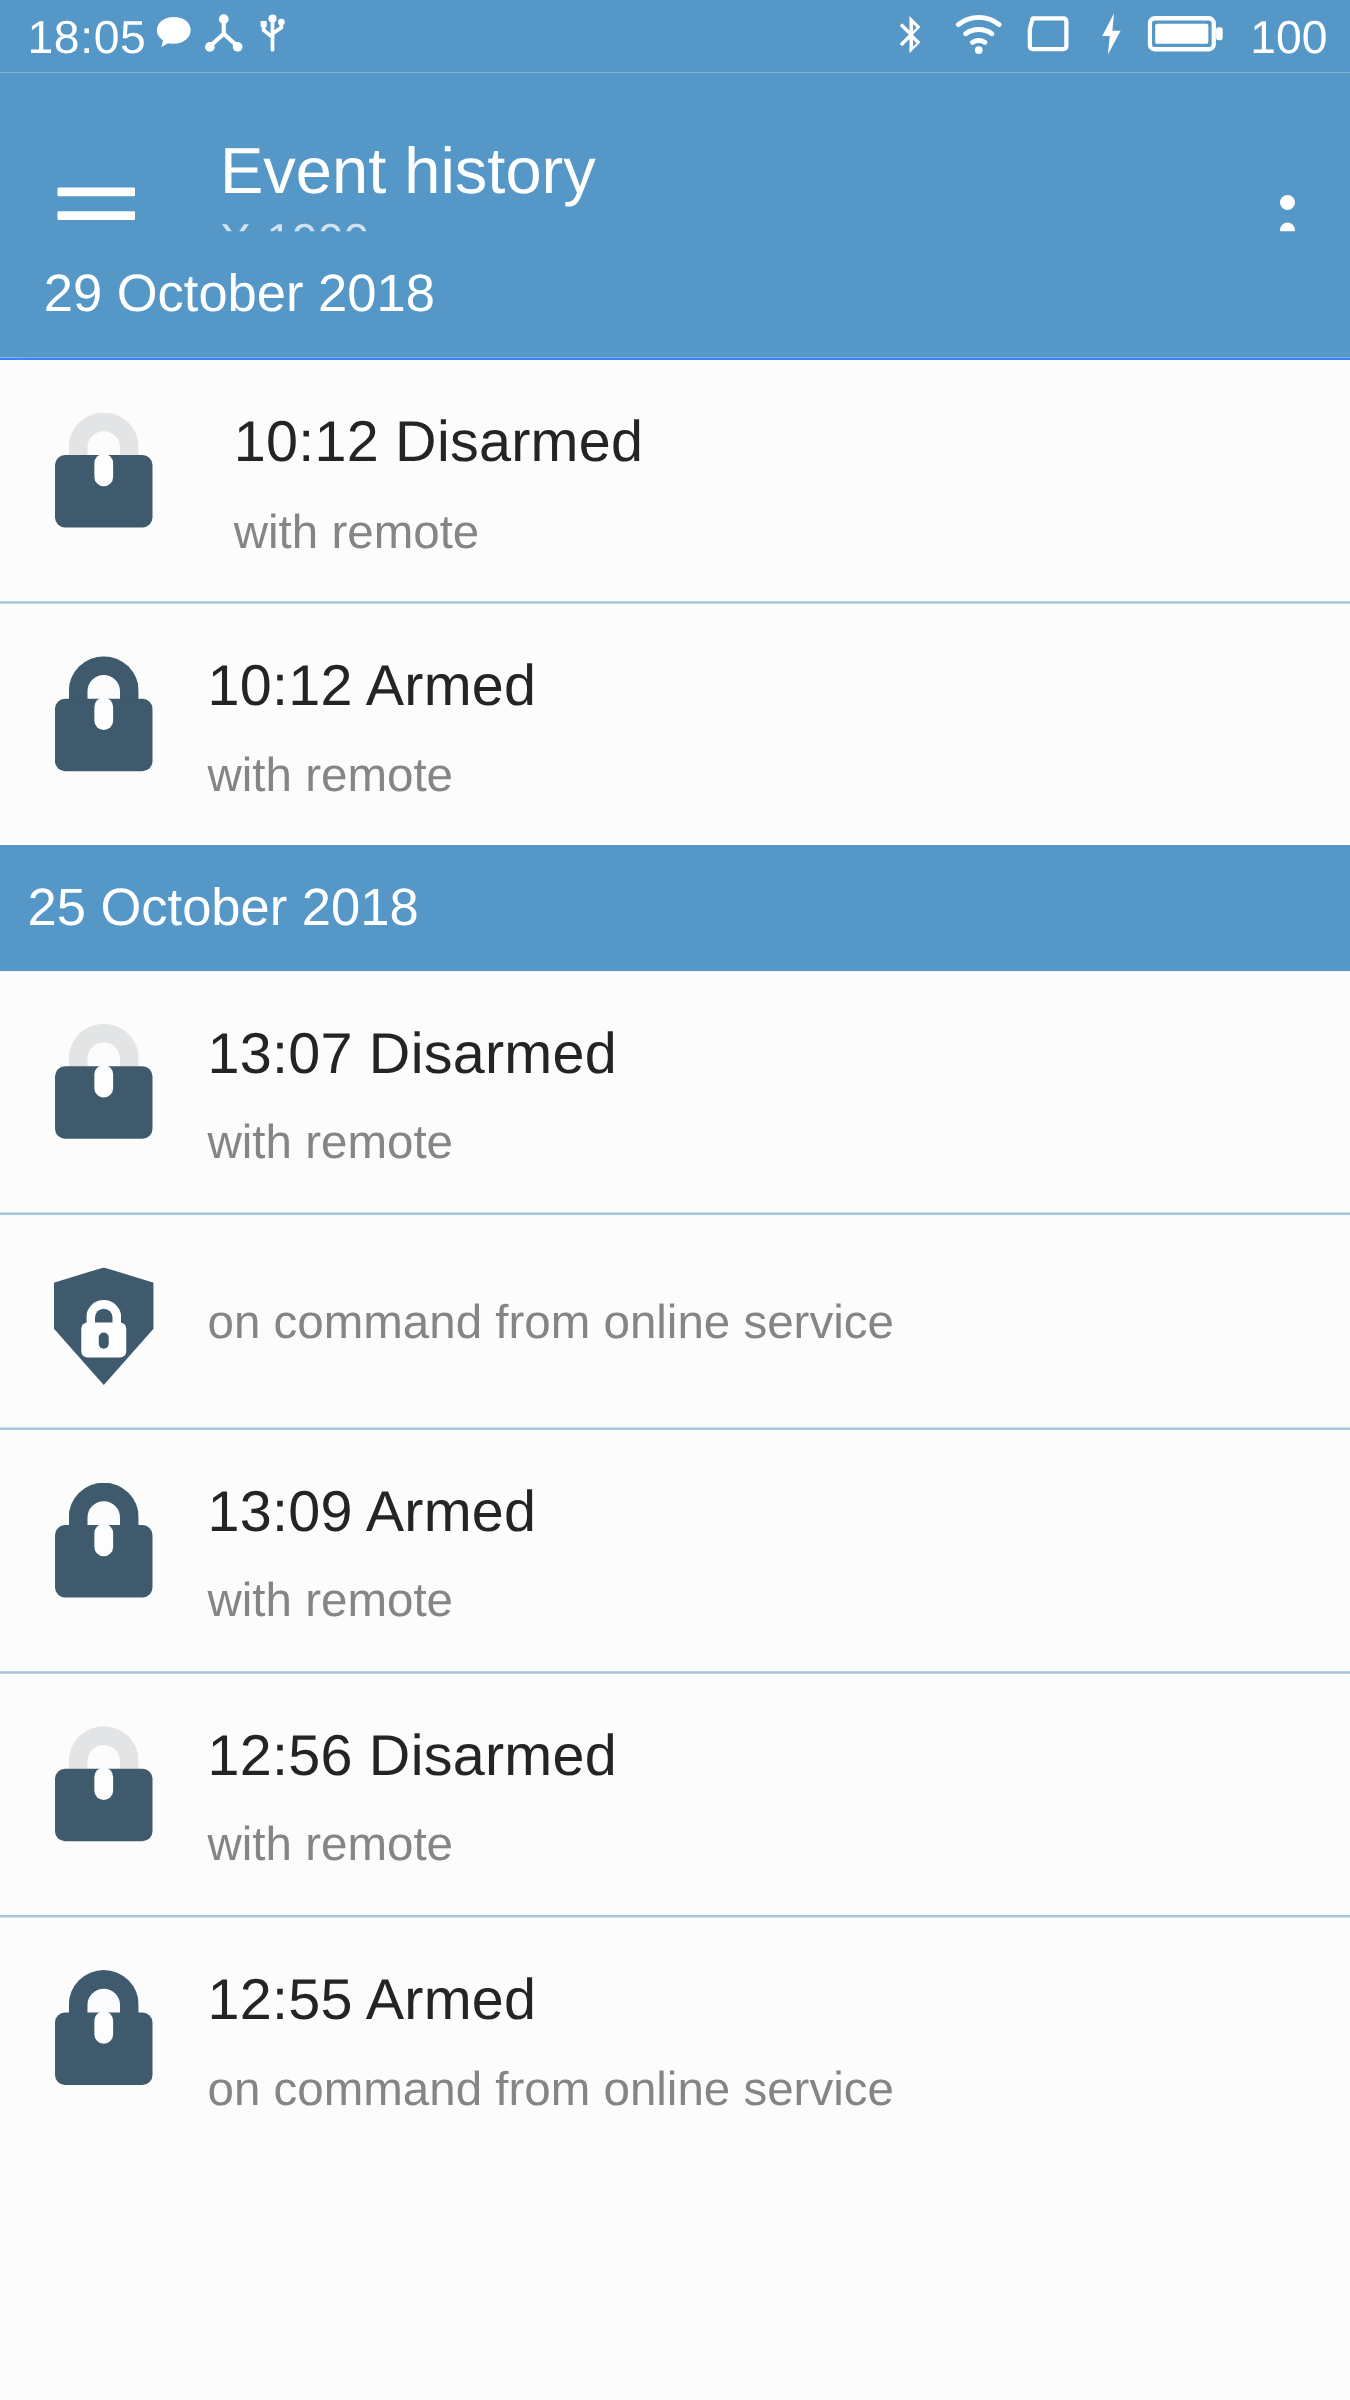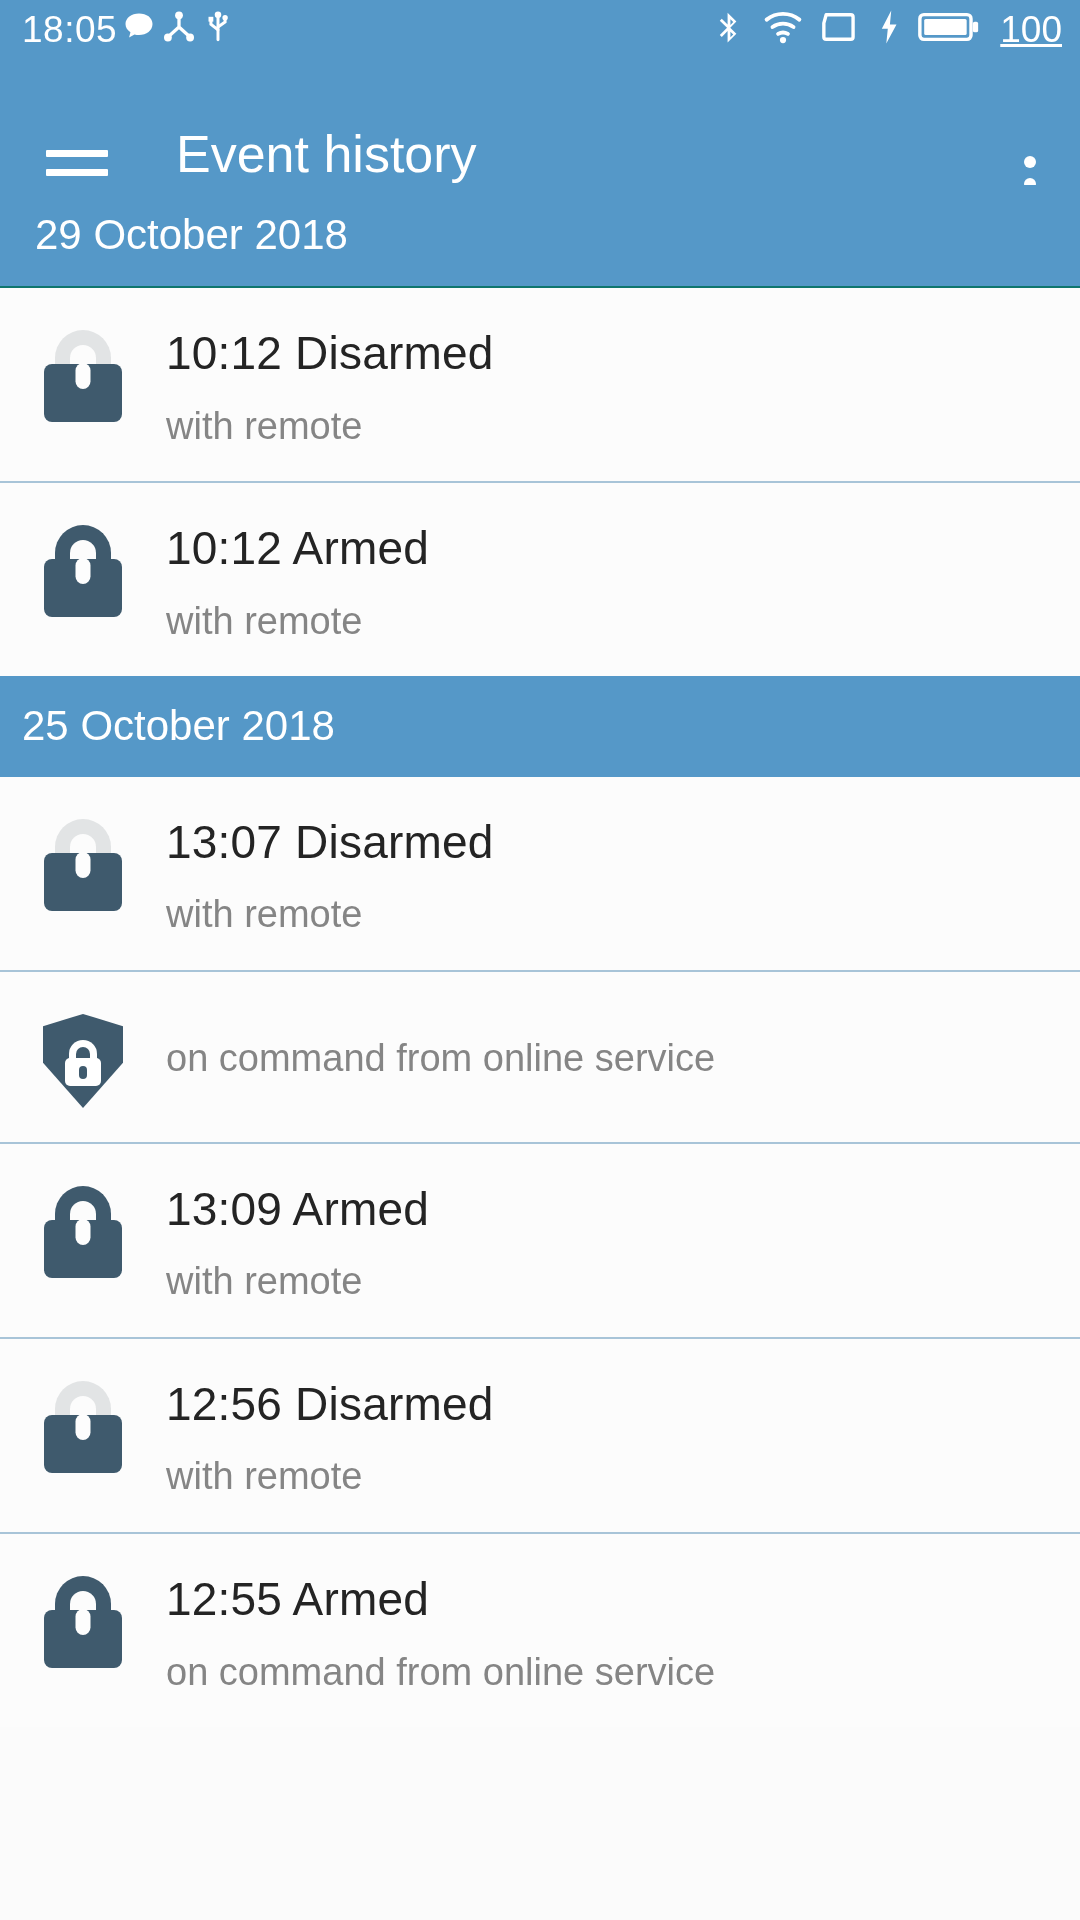--- a/index.html
+++ b/index.html
@@ -20,7 +20,7 @@
   .sb-left{ display:flex; align-items:center; gap:4px; }
   .sb-time{ font-size:37px; font-weight:400; letter-spacing:.5px; line-height:1; }
   .sb-right{ margin-left:auto; display:flex; align-items:center; gap:17px; }
-  .sb-batt-num{ font-size:37px; line-height:1; margin-left:3px;text-decoration:underline; }
+  .sb-batt-num{ font-size:37px; line-height:1; margin-left:3px; }
   .ic{ display:inline-block; }
 
   

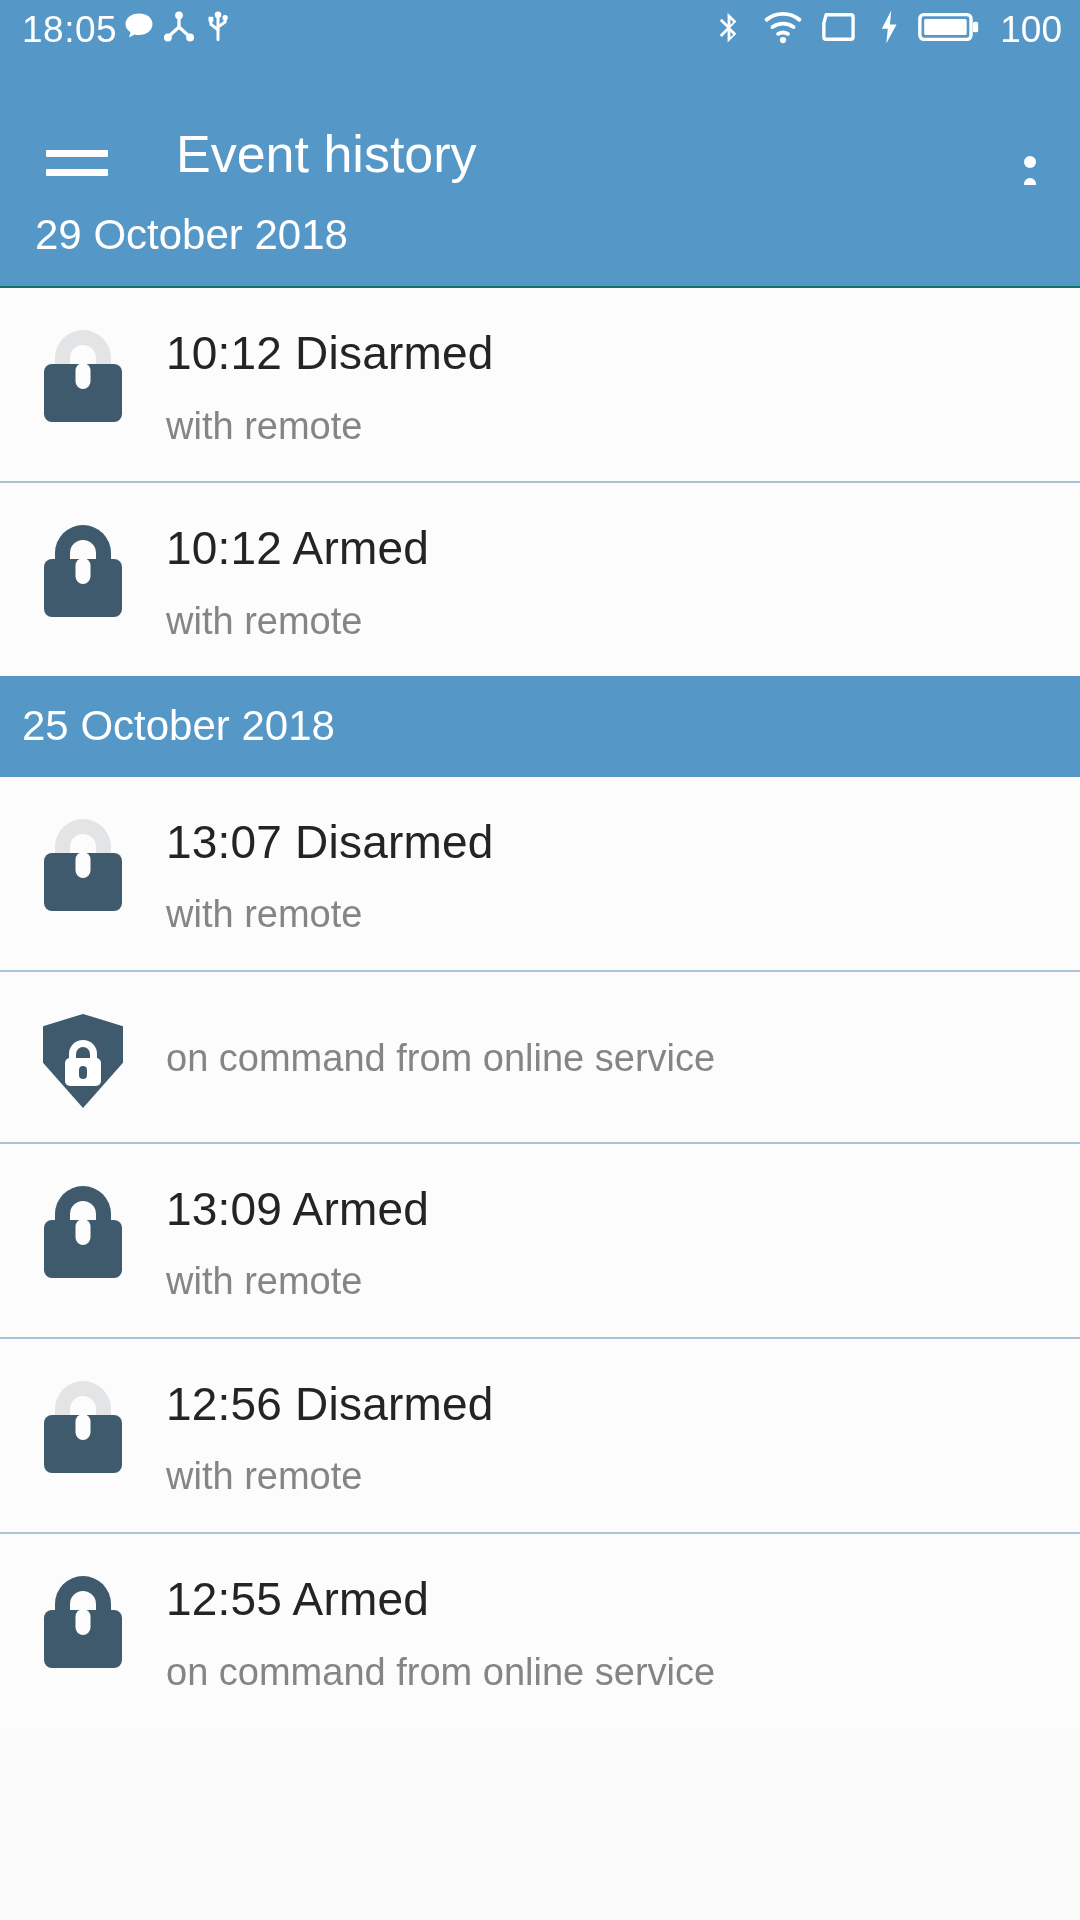--- a/index.html
+++ b/index.html
@@ -35,7 +35,7 @@
     cursor:pointer;
   }
   .hamburger span{ display:block; height:7px; background:#fff; border-radius:1px; width:100%; }
-  .titlewrap{ position:absolute; left:176px; top:67px; }
+  .titlewrap{ position:absolute; left:176px; top:50px; }
   .apptitle{ font-size:52px; font-weight:400; line-height:1.14; color:#ffffff; }
   .appsub{ font-size:37px; font-weight:400; color:#cfe2f0; margin-top:6px; line-height:1.1; }
   .overflow{

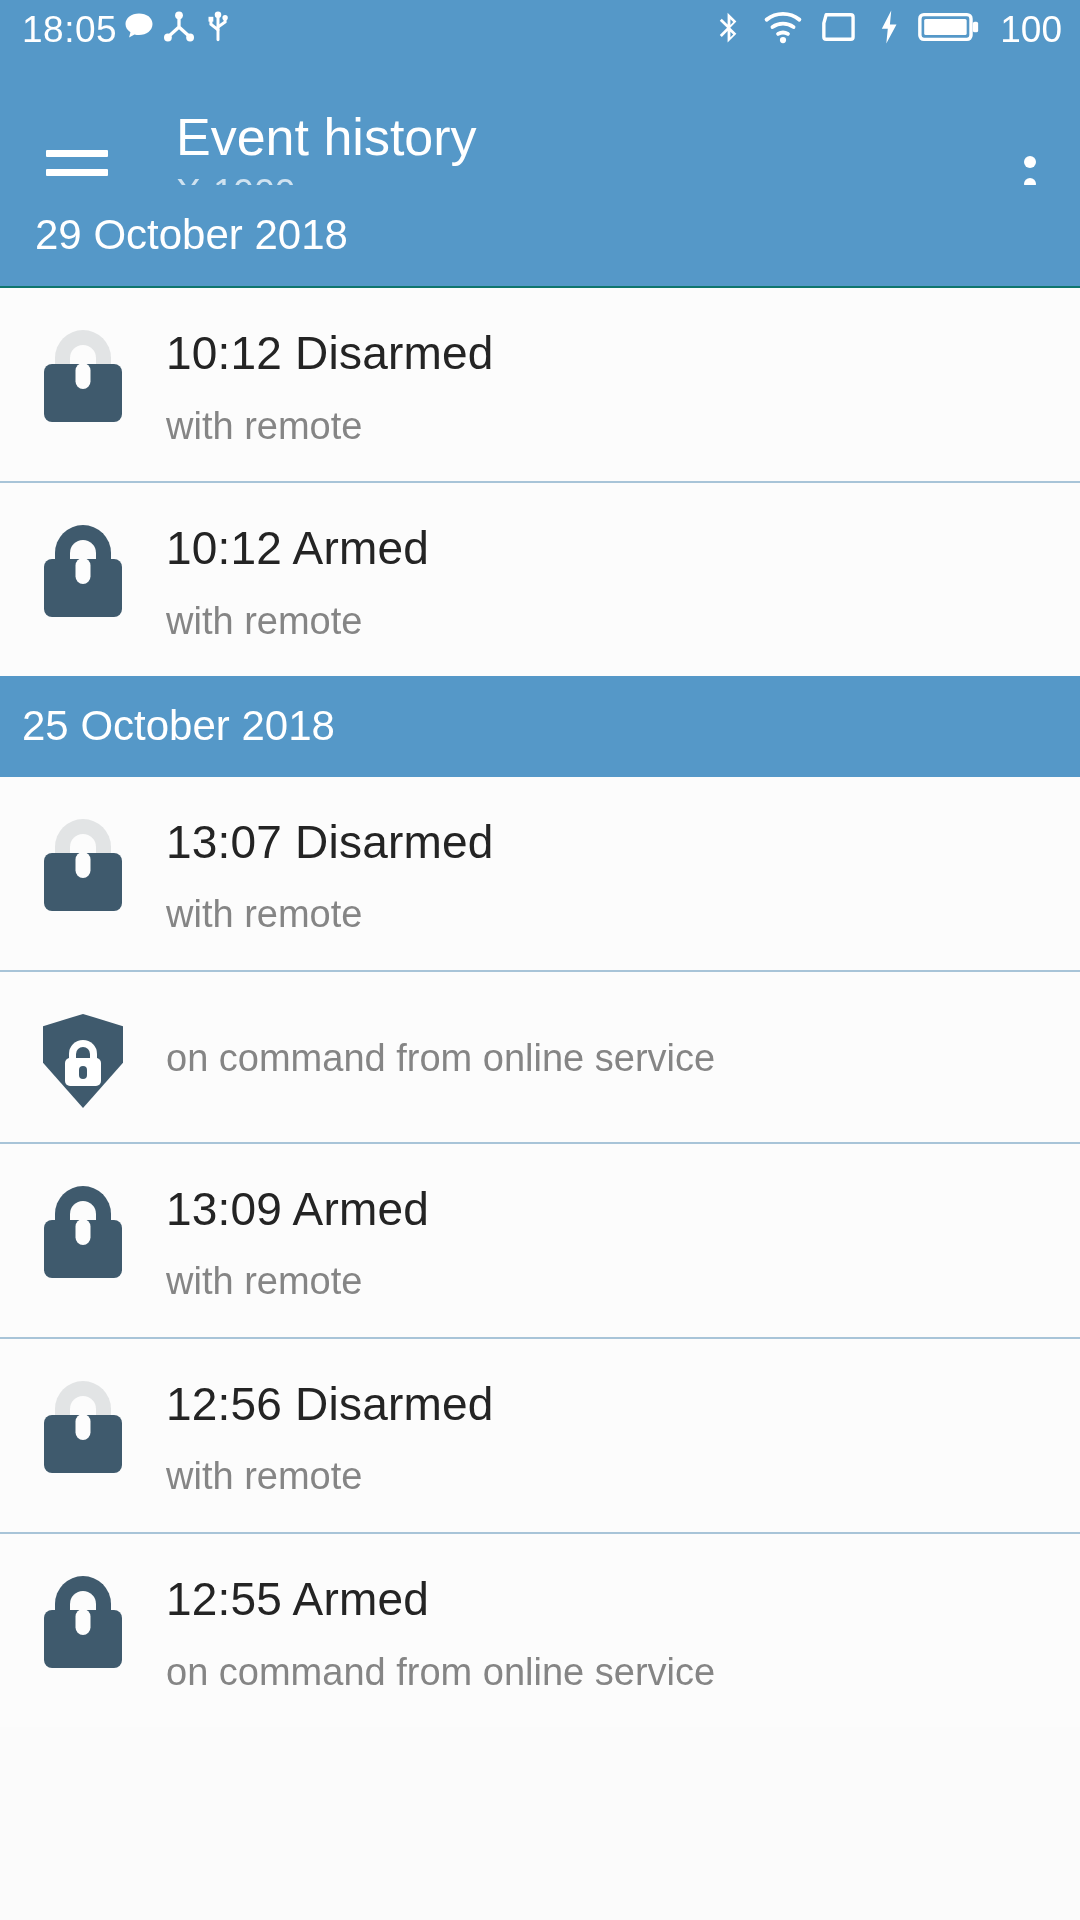--- a/index.html
+++ b/index.html
@@ -63,7 +63,7 @@
     min-height:172px;
   }
   .row + .row { border-top:2px solid #a8c4d8; }
-  .sep-top{ border-top:2px solid #0f766e; }
+  .sep-top{ border-top:2px solid #3b82f6;gap:21px; }
   .icon-cell{
     width:166px; flex:0 0 166px;
     display:flex; justify-content:center; padding-top:2px;

